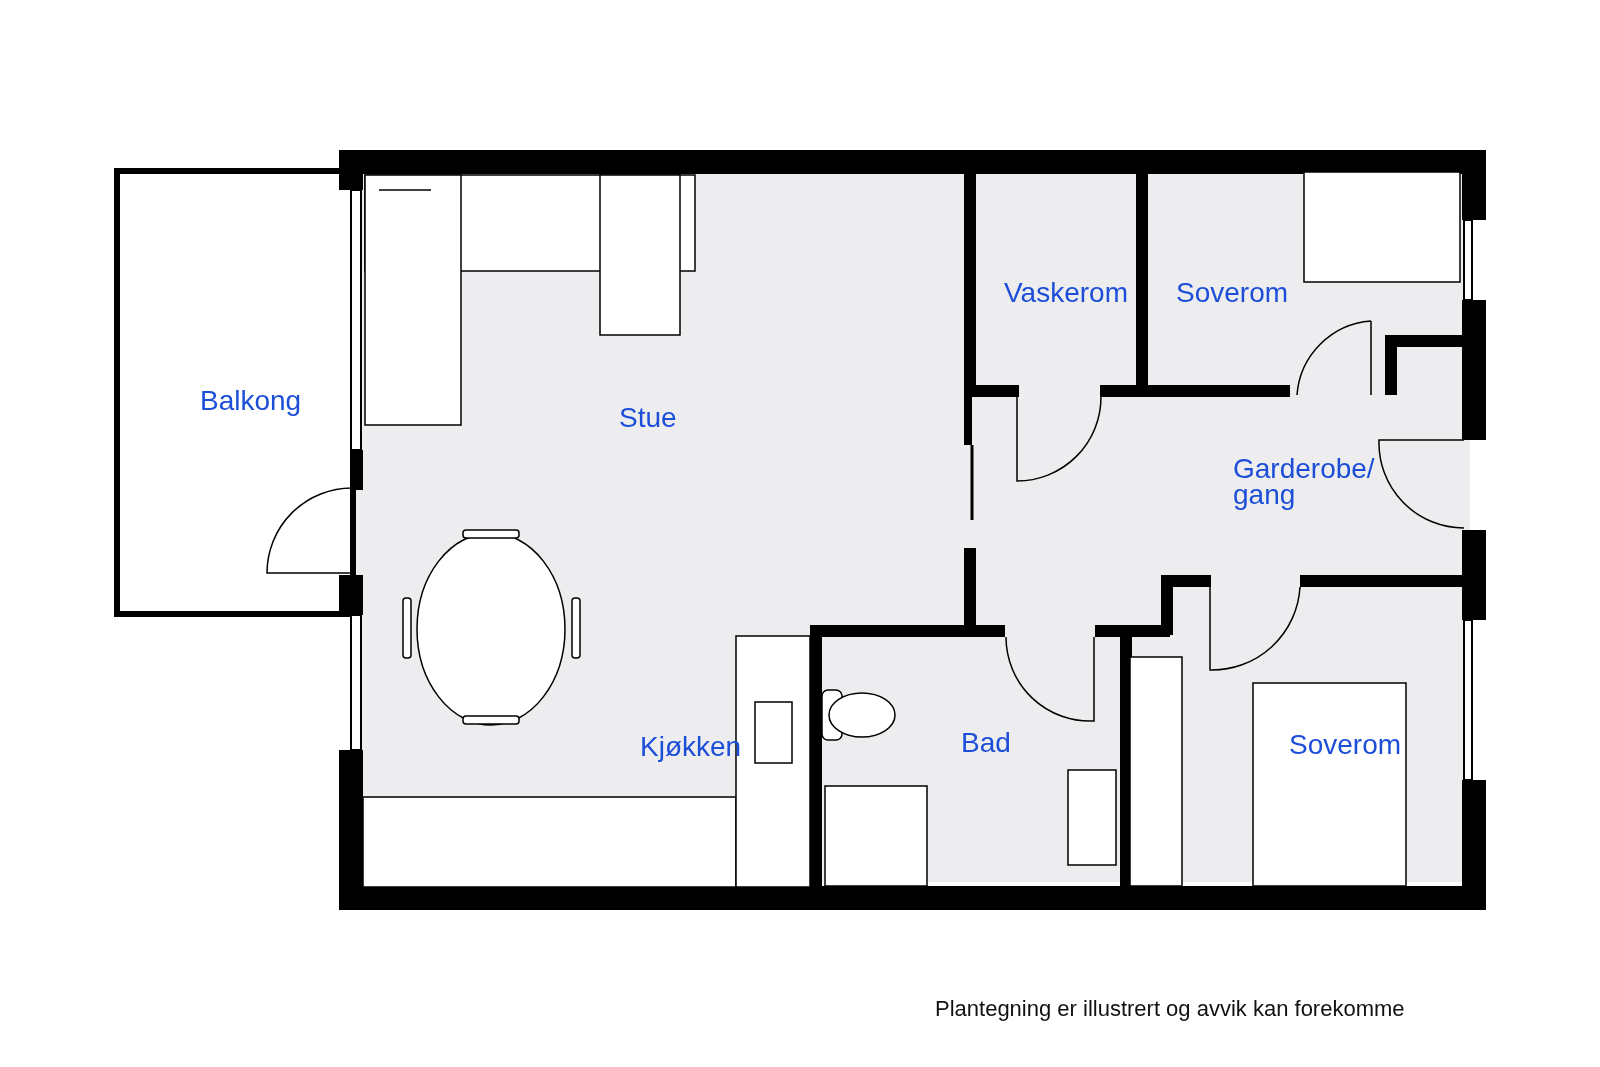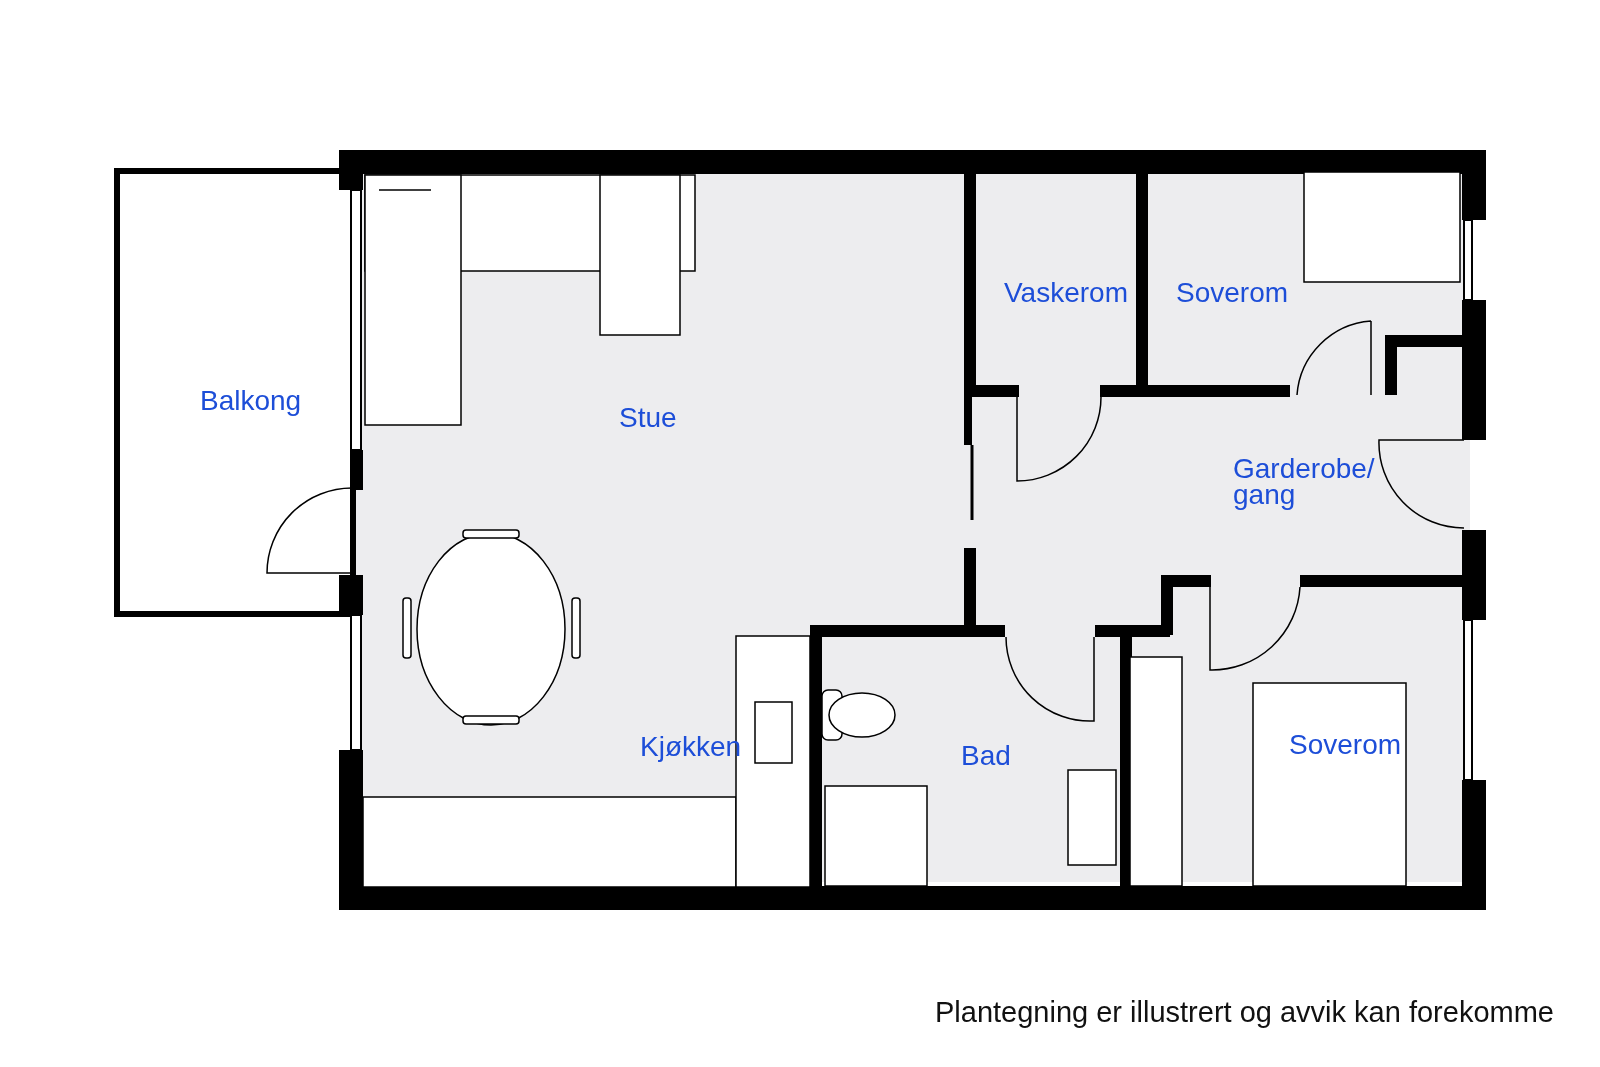--- a/index.html
+++ b/index.html
@@ -109,7 +109,7 @@
   <div>Garderobe/</div>
   <div>gang</div>
 </div>
-<div class="label" style="left:961px;top:730px;margin-top:13px;">Bad</div>
+<div class="label" style="left:961px;top:730px;">Bad</div>
 <div class="label" style="left:1289px;top:732px;">Soverom</div>
 <div class="disclaimer">Plantegning er illustrert og avvik kan forekomme</div>
 

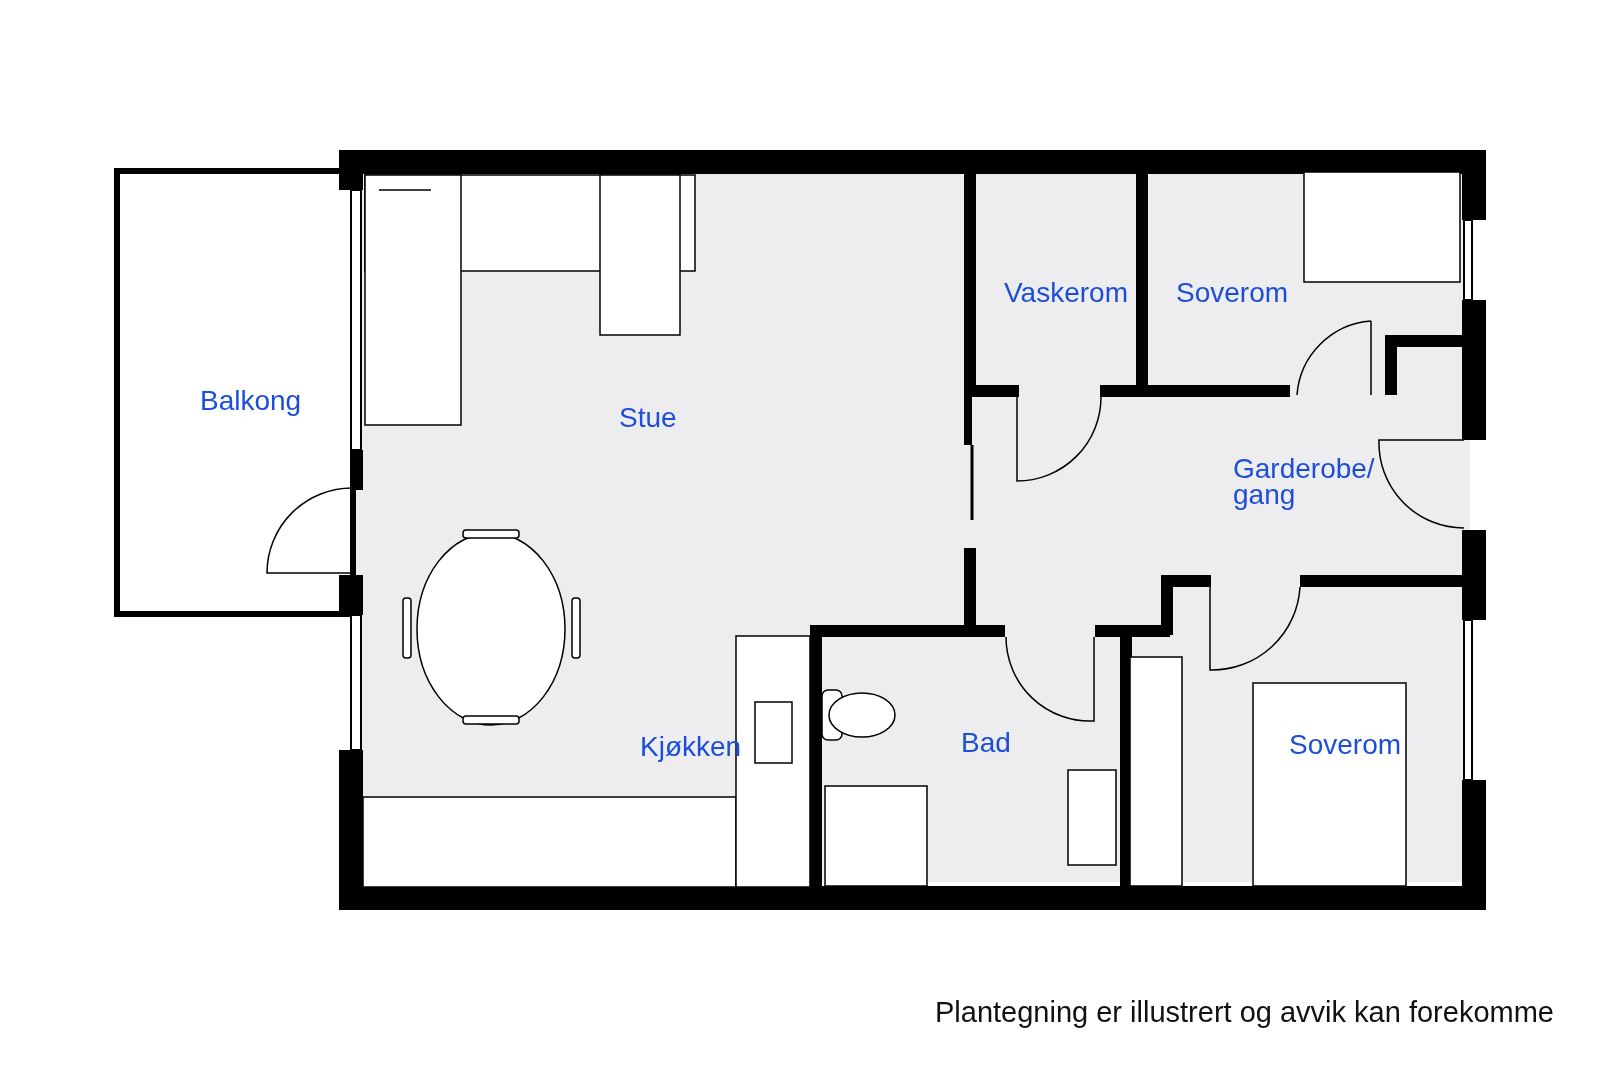--- a/index.html
+++ b/index.html
@@ -6,7 +6,7 @@
   body{width:1600px;height:1067px;position:relative;overflow:hidden;font-family:"Liberation Sans","DejaVu Sans",sans-serif;}
   svg{position:absolute;left:0;top:0;}
   .label{position:absolute;font-size:28px;color:#1d4ed8;line-height:26px;white-space:nowrap;}
-  .disclaimer{position:absolute;left:935px;top:996px;font-size:29px;color:#111;}
+  .disclaimer{position:absolute;left:935px;top:996px;font-size:22px;color:#111;}
 </style>
 </head>
 <body>

